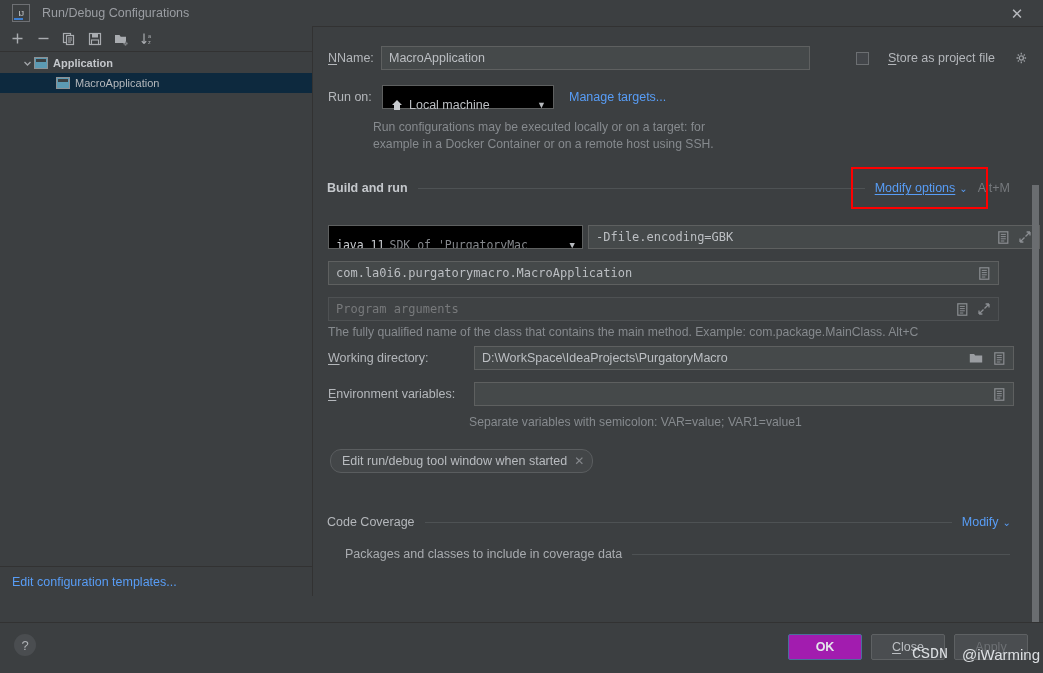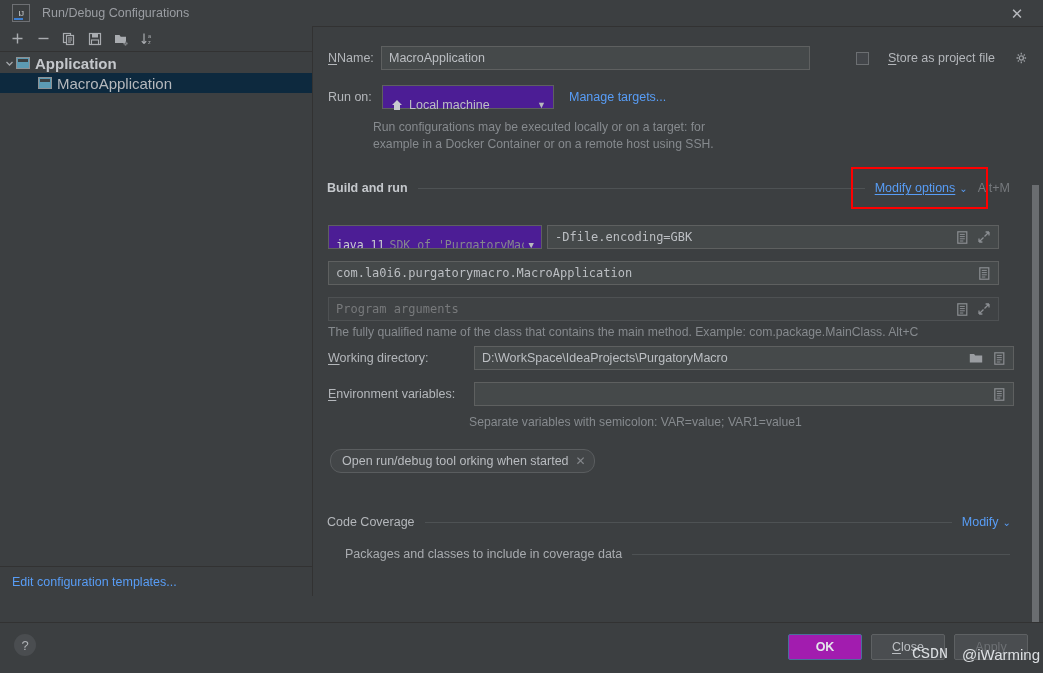--- a/index.html
+++ b/index.html
@@ -91,9 +91,9 @@
     height: 20px;
     display: flex;
     align-items: center;
-    font-size: 15px;
+    font-size: 11px;
     color: #b5b8bc;
-    padding-left: 2px;
+    padding-left: 20px;
     box-sizing: border-box;
   }
   .tree-row.group { font-weight: bold; color: #c4c7cb; }

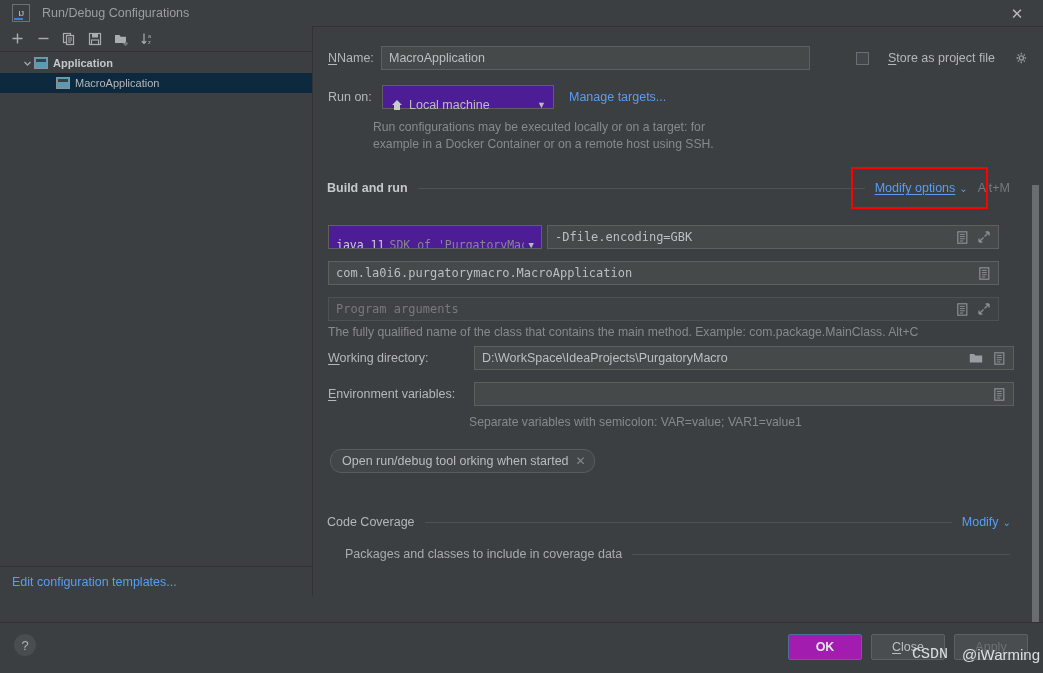--- a/index.html
+++ b/index.html
@@ -172,7 +172,7 @@
   .ph { color: #77797b; }
 
   .combo {
-    background: #4c1d95;
+    background: #000000;
     border: 1px solid #5e6060;
     height: 24px;
     box-sizing: border-box;

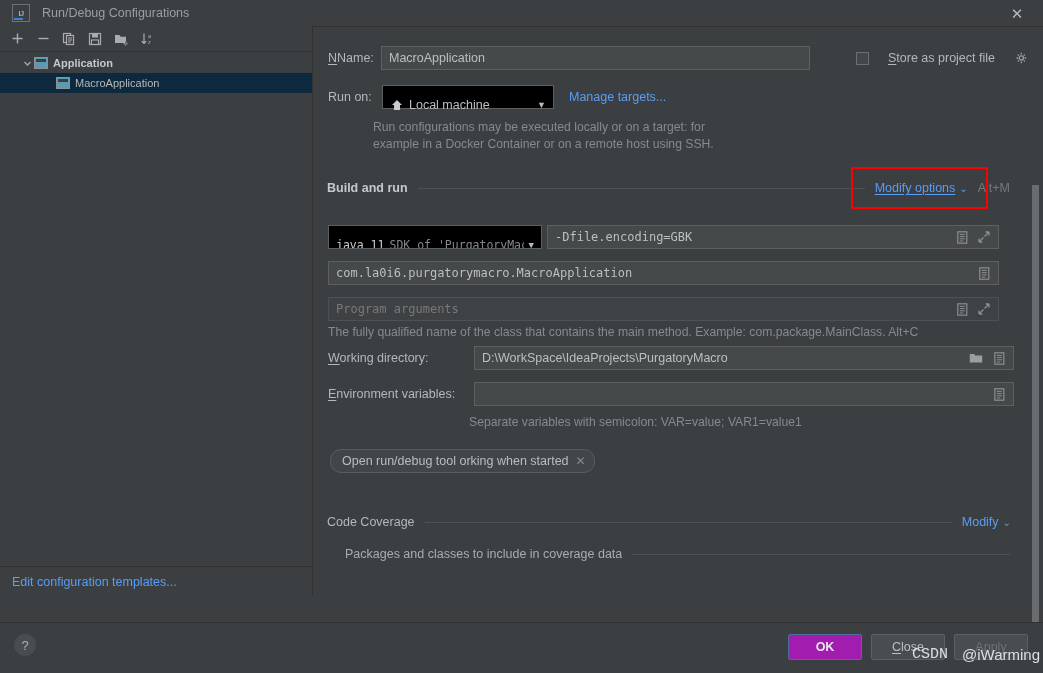--- a/index.html
+++ b/index.html
@@ -473,7 +473,7 @@
     </div>
 
     <div class="row" style="position:absolute; left:14px; top:198px; gap:5px;">
-      <div class="combo mono" style="width:214px; font-family:'DejaVu Sans Mono', monospace; font-size:11.5px; overflow:hidden;">
+      <div class="combo mono" style="width:255px; font-family:'DejaVu Sans Mono', monospace; font-size:11.5px; overflow:hidden;">
         <span style="color:#c9ccd0; white-space:nowrap;">java 11</span>
         <span style="color:#85888c; white-space:nowrap; overflow:hidden;">SDK of 'PurgatoryMac</span>
         <span class="arrow">▼</span>

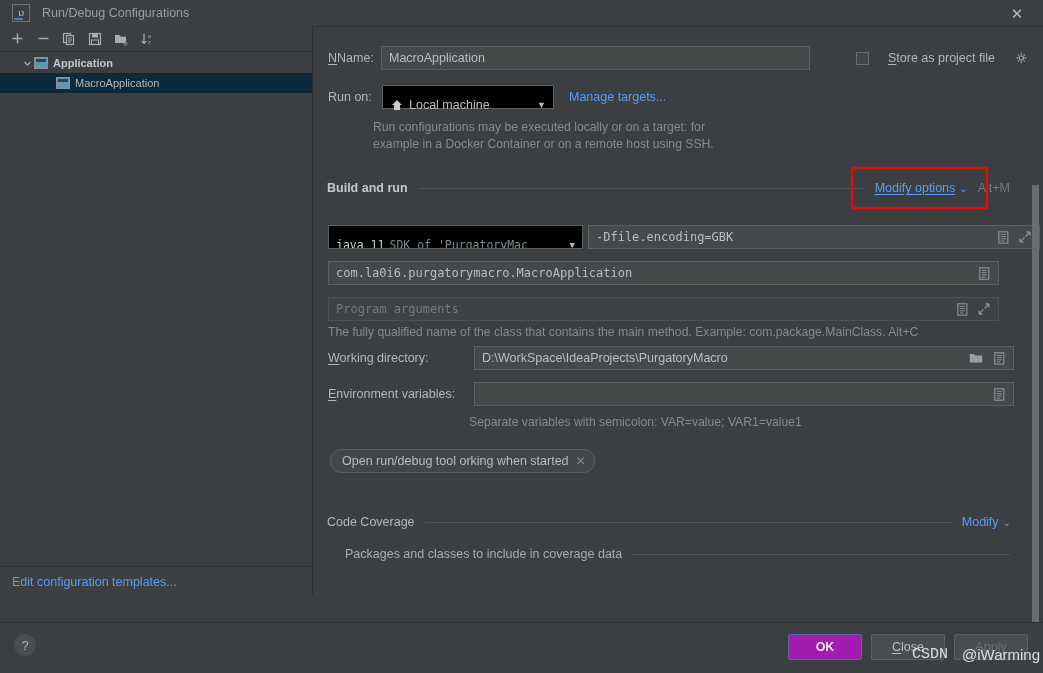--- a/index.html
+++ b/index.html
@@ -562,7 +562,7 @@
 
     <div style="position:absolute; left:16px; top:422px;">
       <span class="chip">
-        <span>Open run/debug tool orking when started</span>
+        <span>Edit run/debug tool window when started</span>
         <span class="x">✕</span>
       </span>
     </div>

